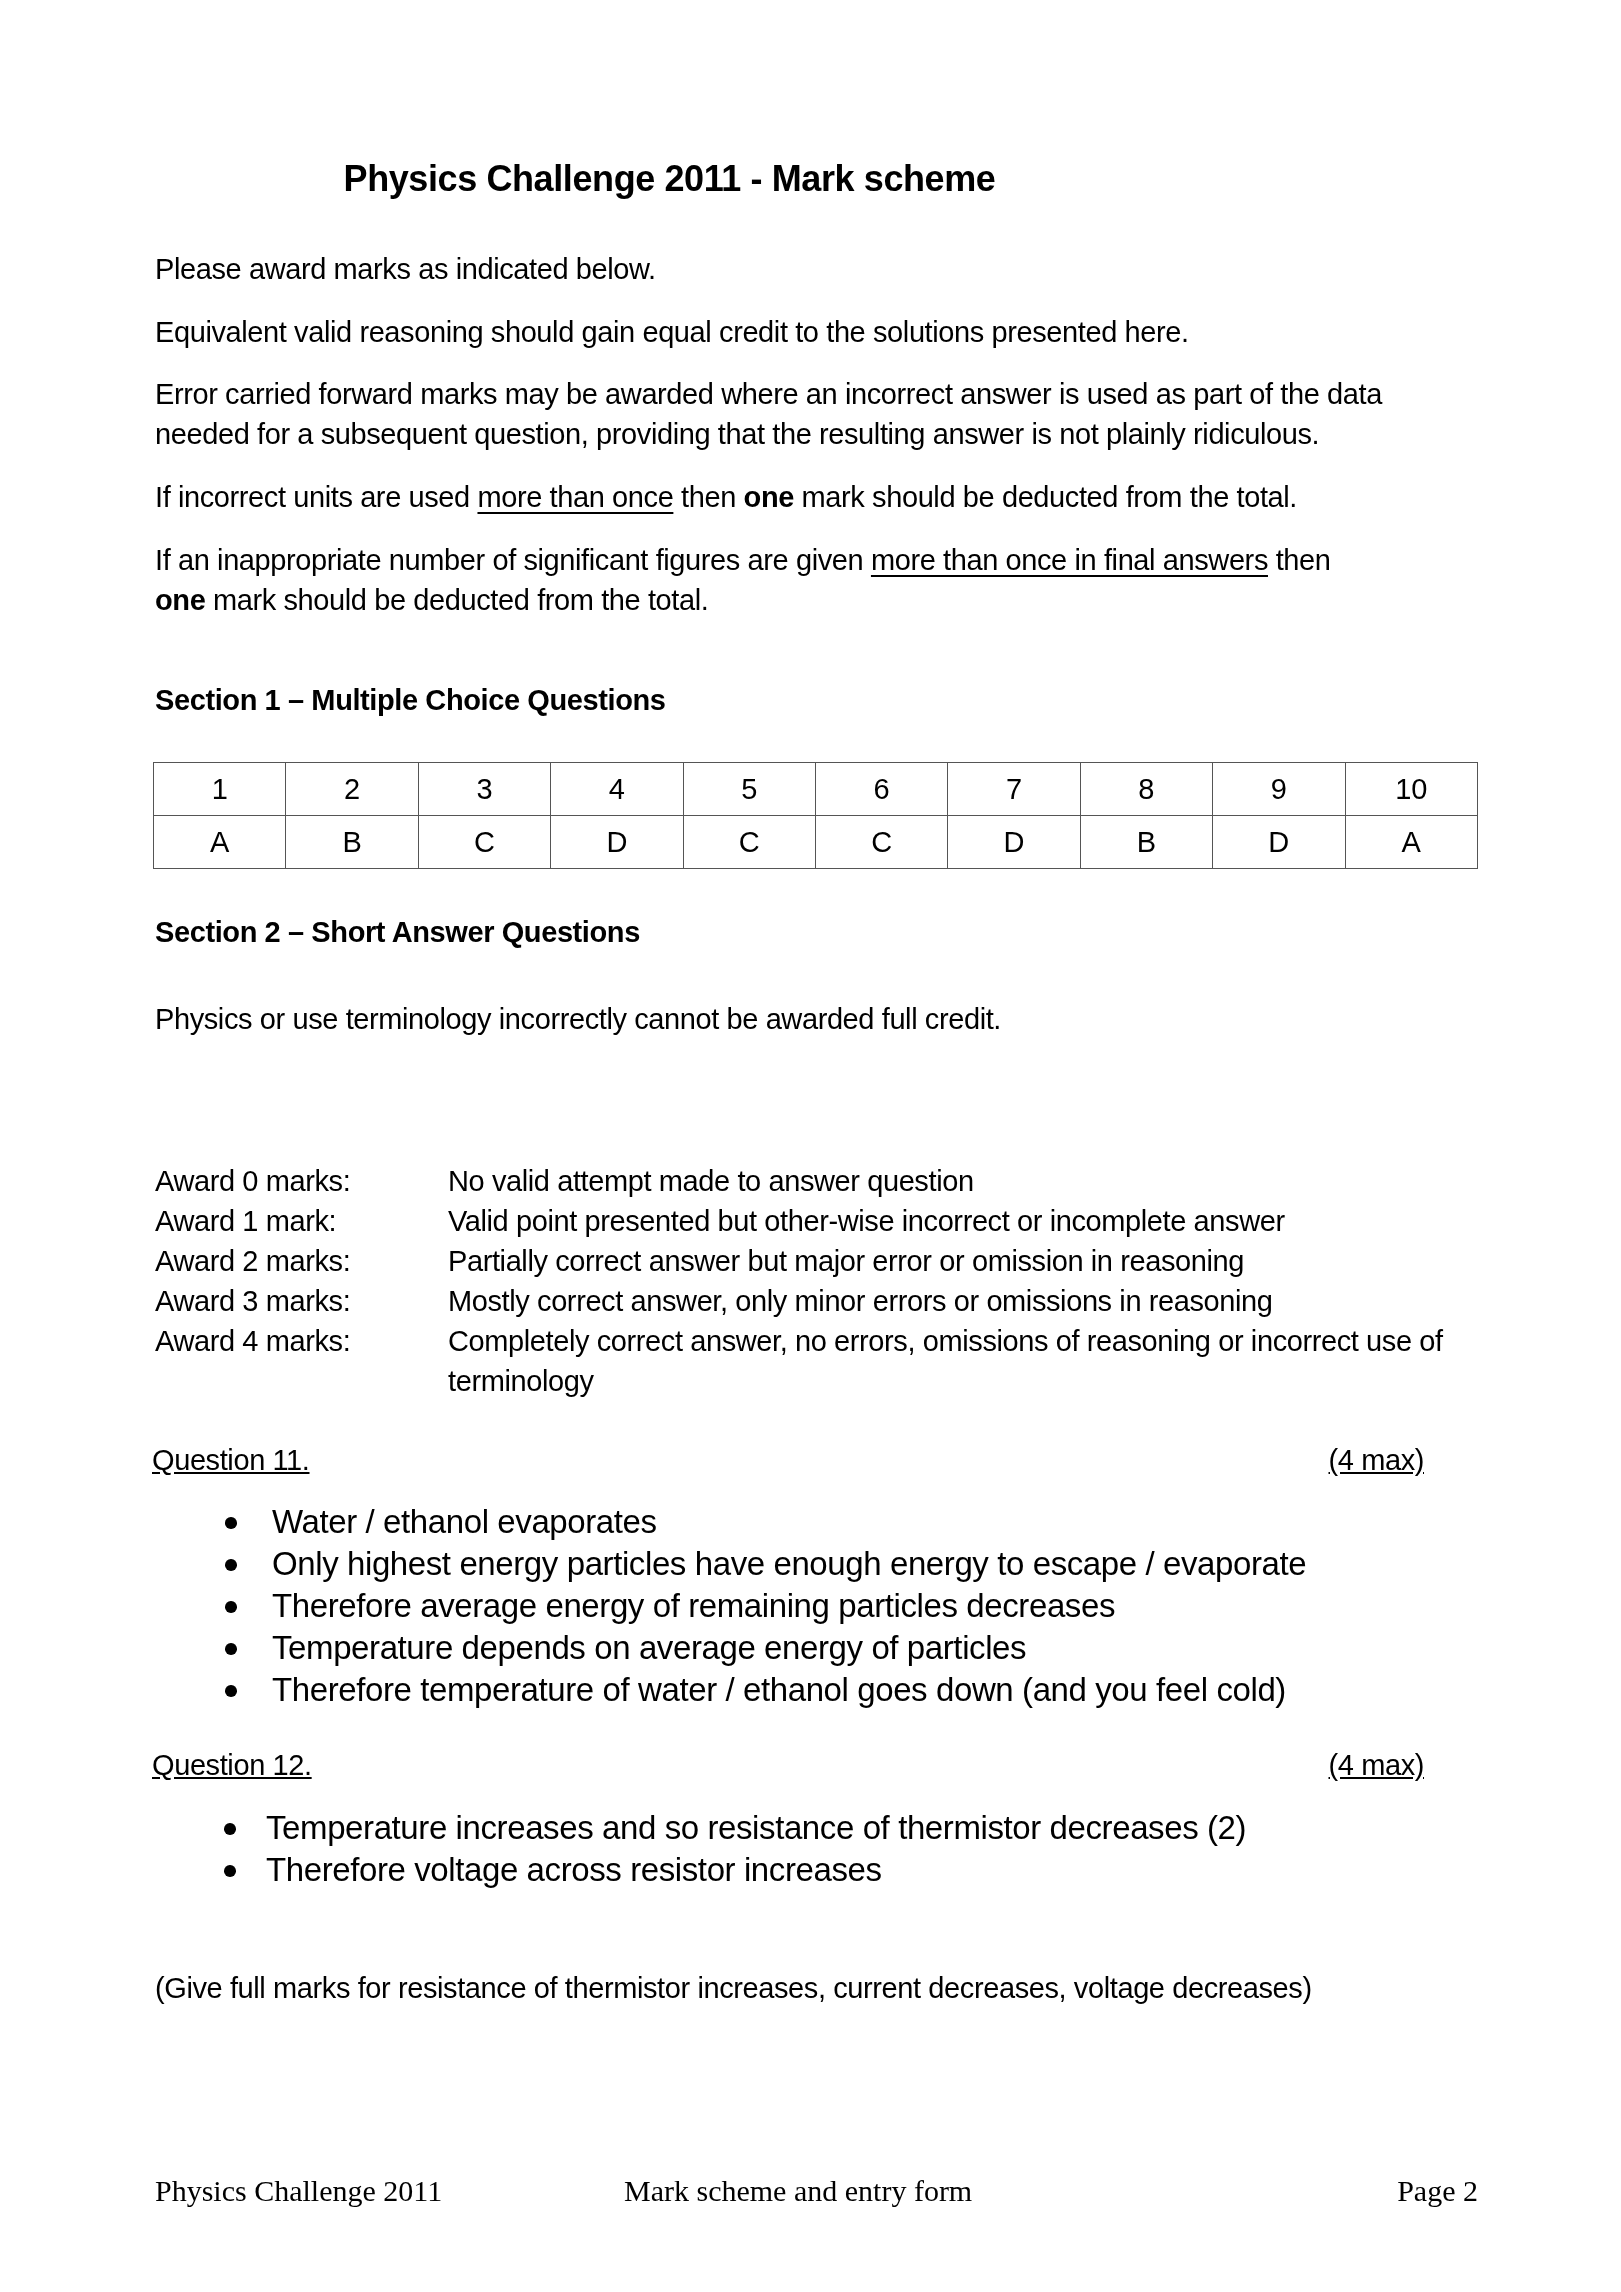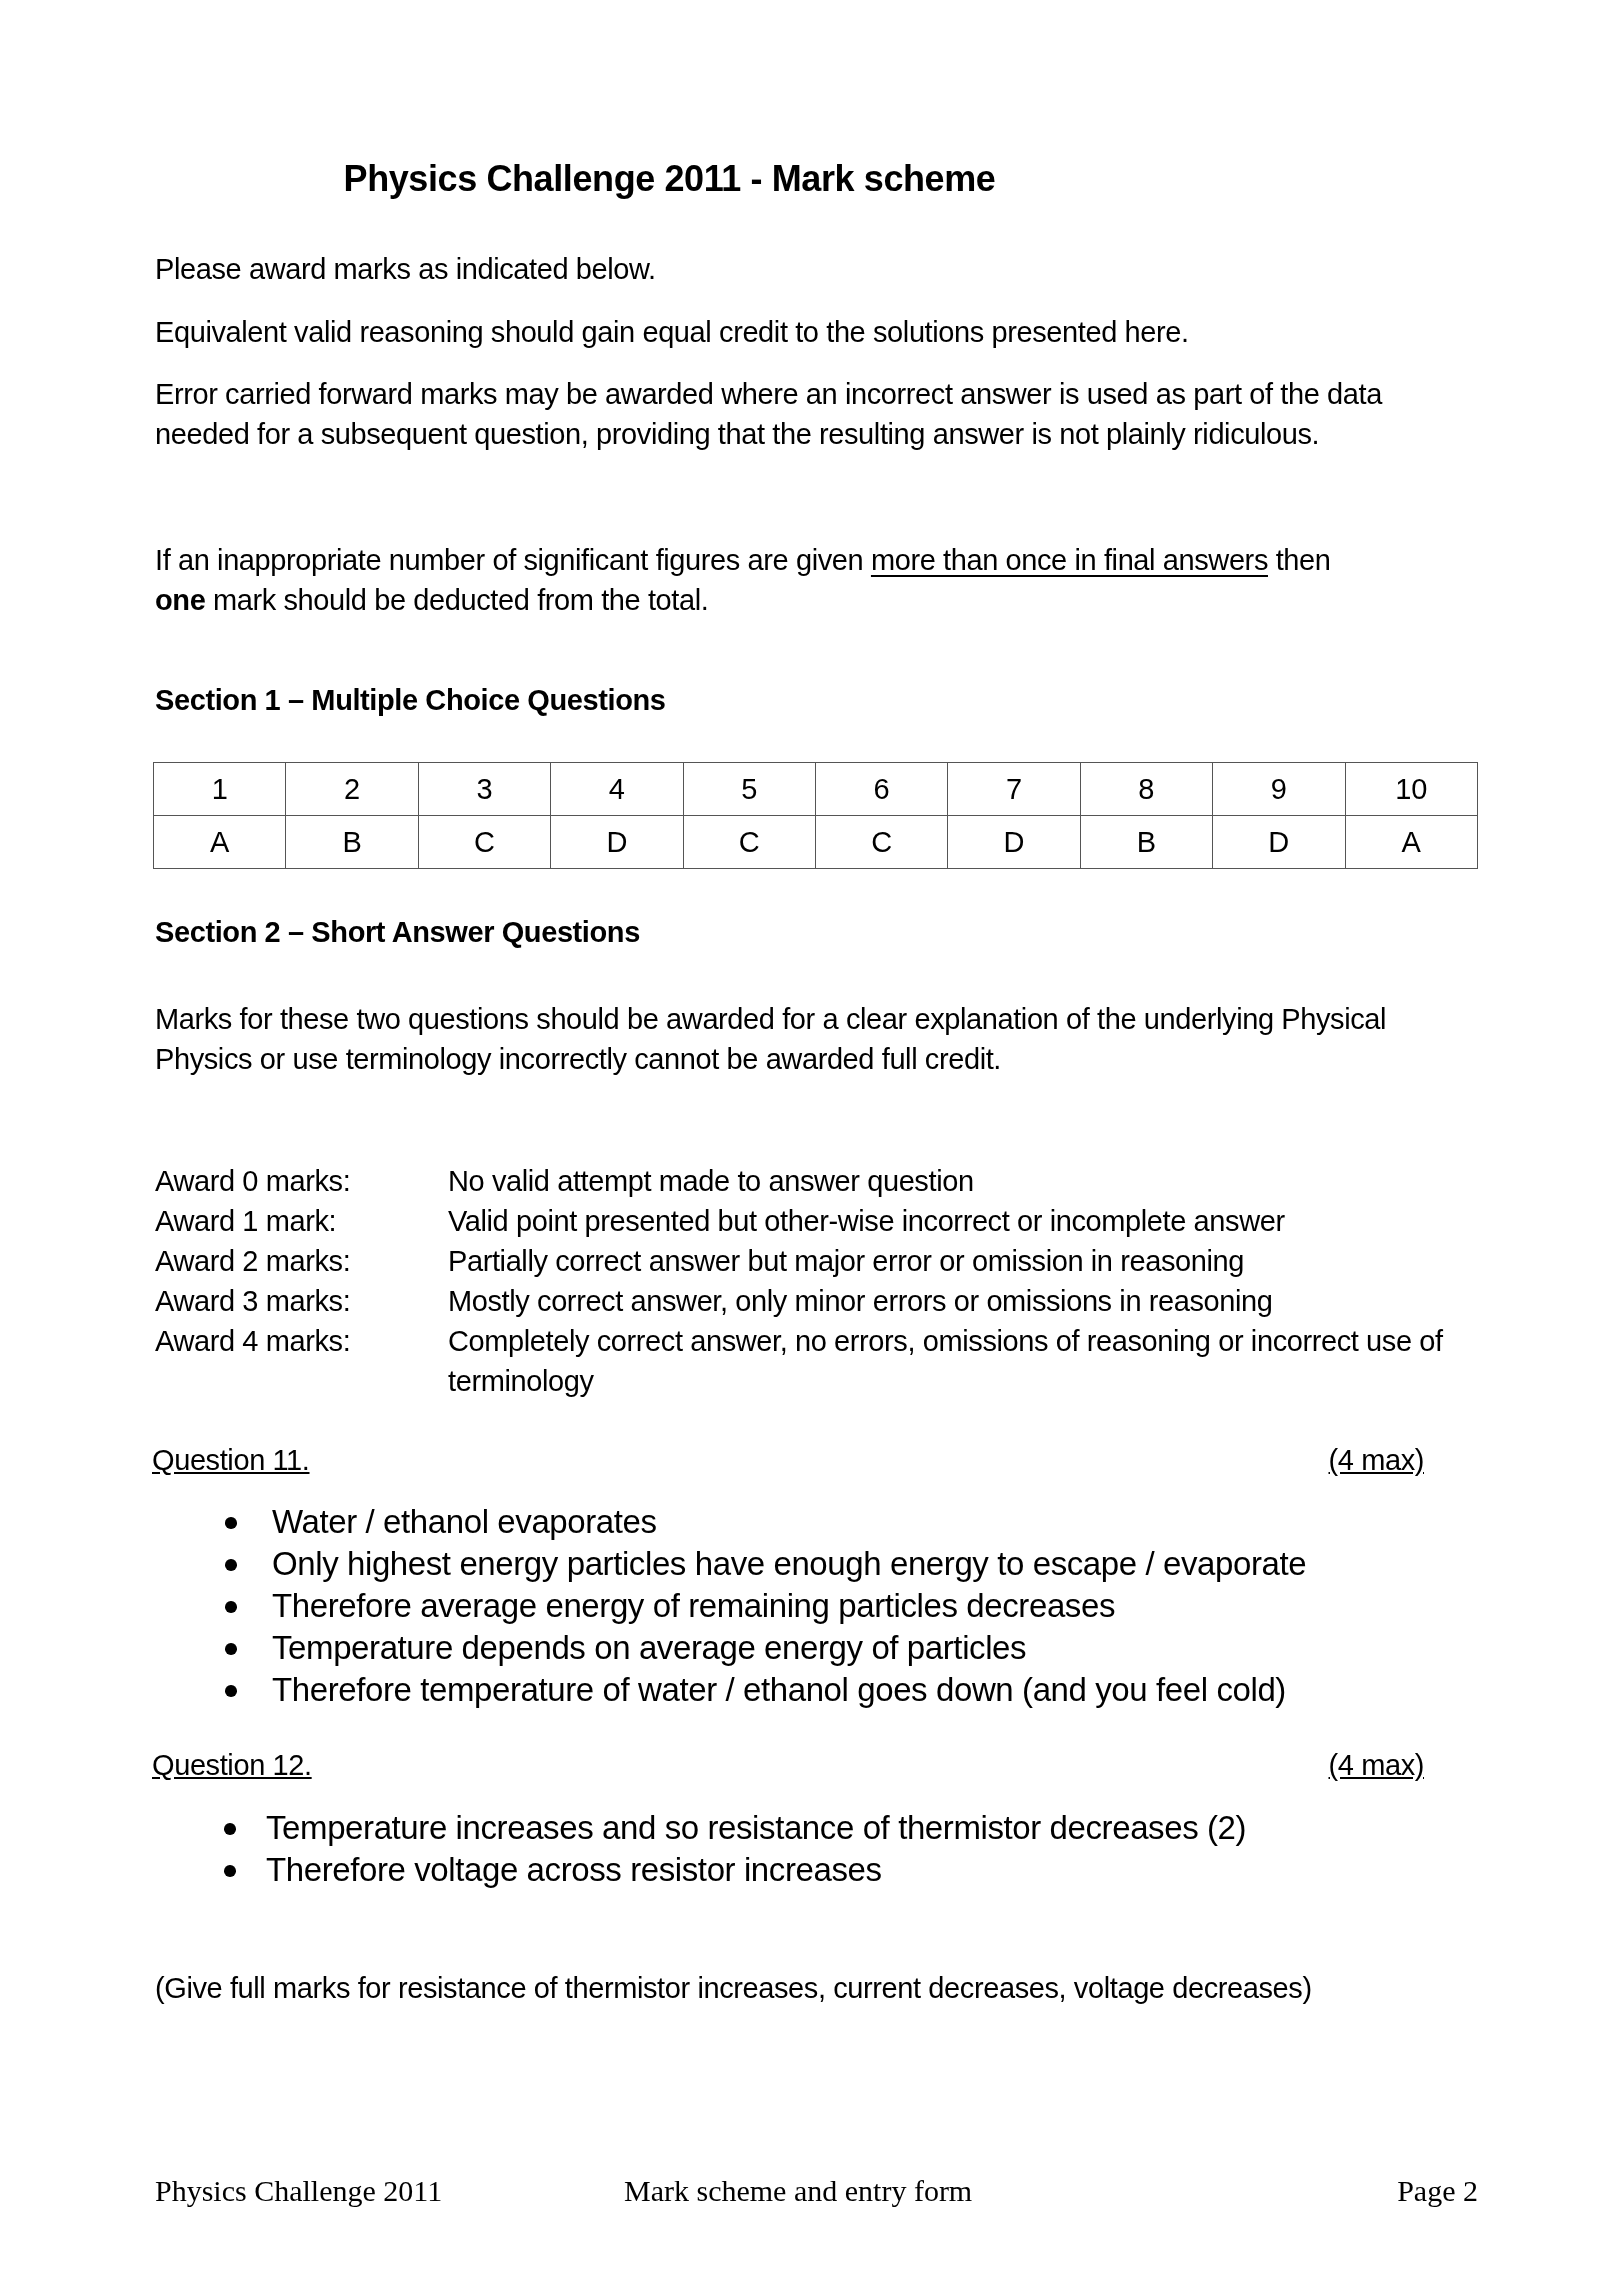--- a/index.html
+++ b/index.html
@@ -37,6 +37,7 @@
     <div>Error carried forward marks may be awarded where an incorrect answer is used as part of the data</div>
     <div>needed for a subsequent question, providing that the resulting answer is not plainly ridiculous.</div>
   </div>
+  <div class="p" style="top:477px;"><span>If incorrect units are used </span><span class="u">more than once</span><span> then </span><span class="b">one</span><span> mark should be deducted from the total.</span></div>
   <div class="p" style="top:540px;">
     <div><span>If an inappropriate number of significant figures are given </span><span class="u">more than once in final answers</span><span> then</span></div>
     <div><span class="b">one</span><span> mark should be deducted from the total.</span></div>

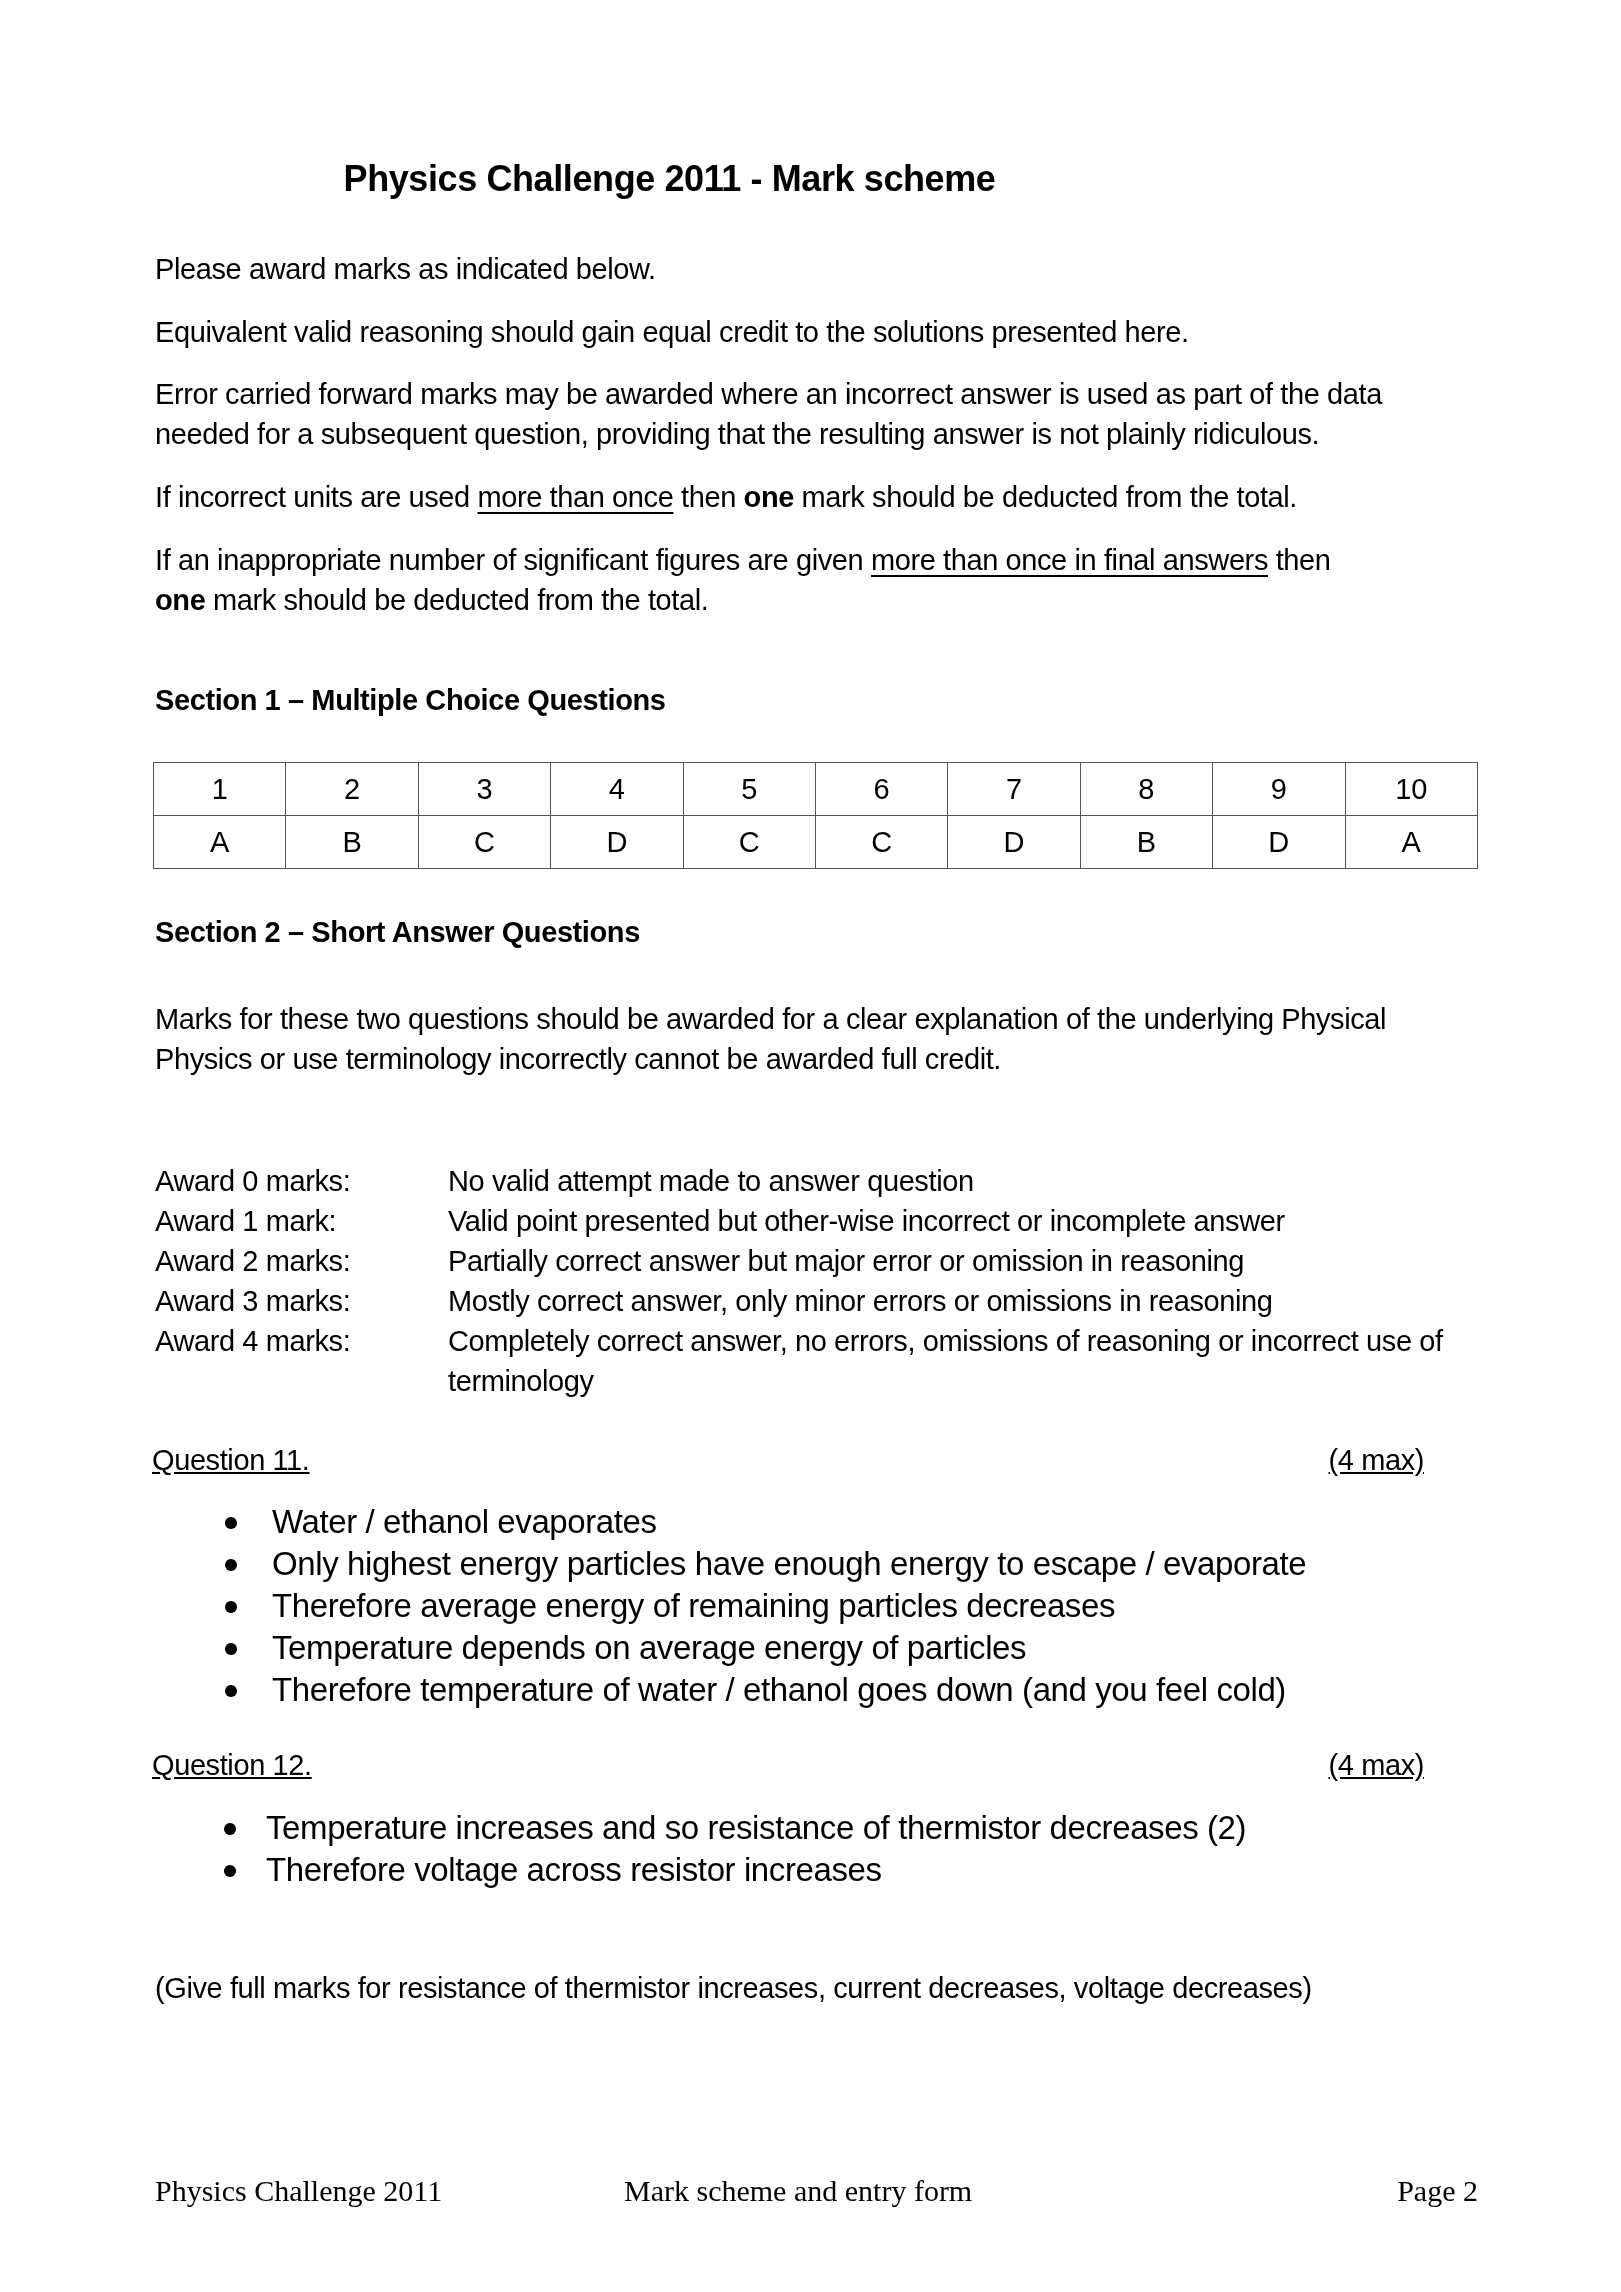--- a/index.html
+++ b/index.html
@@ -77,7 +77,6 @@
   <div class="h" style="top:916px;">Section 2 – Short Answer Questions</div>
 
   <div class="p" style="top:999px;">
-    <div>Marks for these two questions should be awarded for a clear explanation of the underlying Physical</div>
     <div>Physics or use terminology incorrectly cannot be awarded full credit.</div>
   </div>
 

